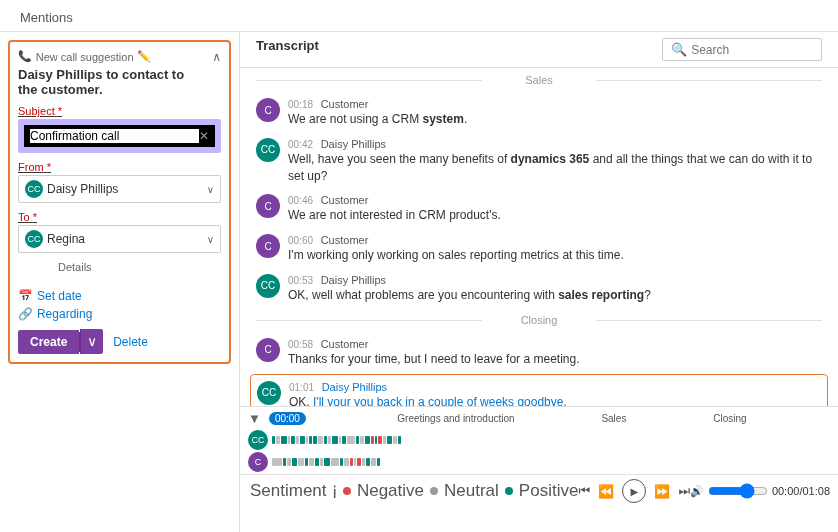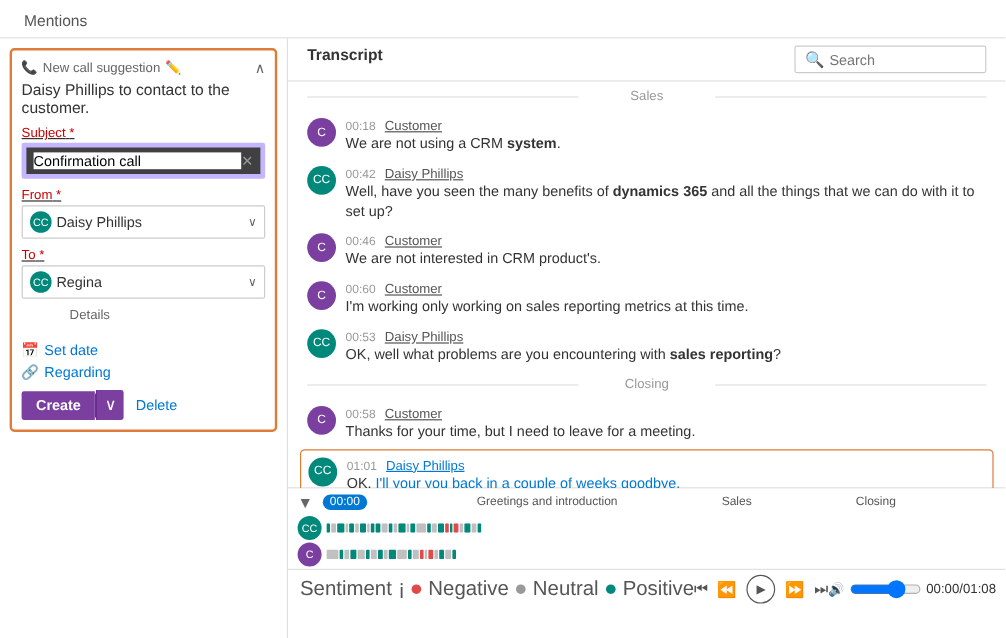--- a/index.html
+++ b/index.html
@@ -16,7 +16,7 @@
     .left-panel { width: 240px; border-right: 1px solid #e0e0e0; padding: 8px; overflow-y: auto; flex-shrink: 0; }
     .action-card { border: 2px solid #e07b39; border-radius: 4px; padding: 8px; position: relative; }
     .action-card-header { display: flex; align-items: center; gap: 4px; color: #666; font-size: 11px; margin-bottom: 4px; }
-    .action-card-title { font-size: 13px; font-weight: 400; color: #333; margin-bottom: 8px; padding-right: 20px; }
+    .action-card-title { font-size: 13px; font-weight: 700; color: #333; margin-bottom: 8px; padding-right: 20px; }
     .collapse-btn { position: absolute; top: 8px; right: 8px; cursor: pointer; color: #666; border: none; background: none; font-size: 12px; }
     .form-group { margin-bottom: 8px; }
     .form-label { font-size: 11px; color: #333; margin-bottom: 2px; text-decoration: underline; }

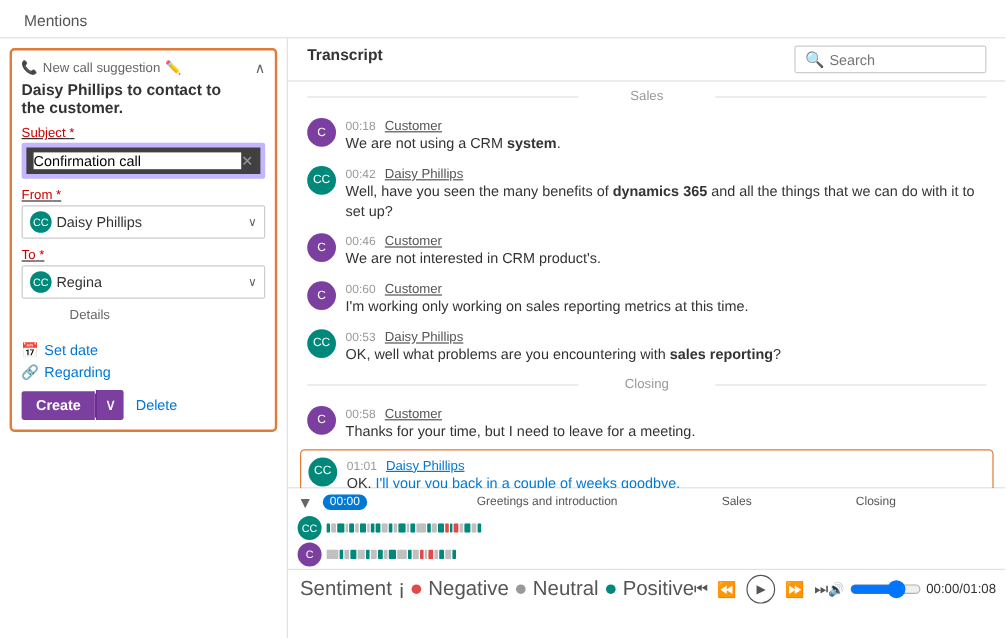--- a/index.html
+++ b/index.html
@@ -57,7 +57,7 @@
     .avatar-msg.purple { background: #7b3fa0; }
     .avatar-msg.teal { background: #00897b; }
     .msg-content { flex: 1; }
-    .msg-sender { font-size: 11px; color: #555; font-weight: 500; text-decoration: underline; }
+    .msg-sender { font-size: 11px; color: #555; font-weight: 500; }
     .msg-sender.highlighted-name { color: #0078d4; }
     .msg-time { font-size: 10px; color: #999; margin-right: 4px; }
     .msg-text { font-size: 12px; color: #333; line-height: 1.4; }

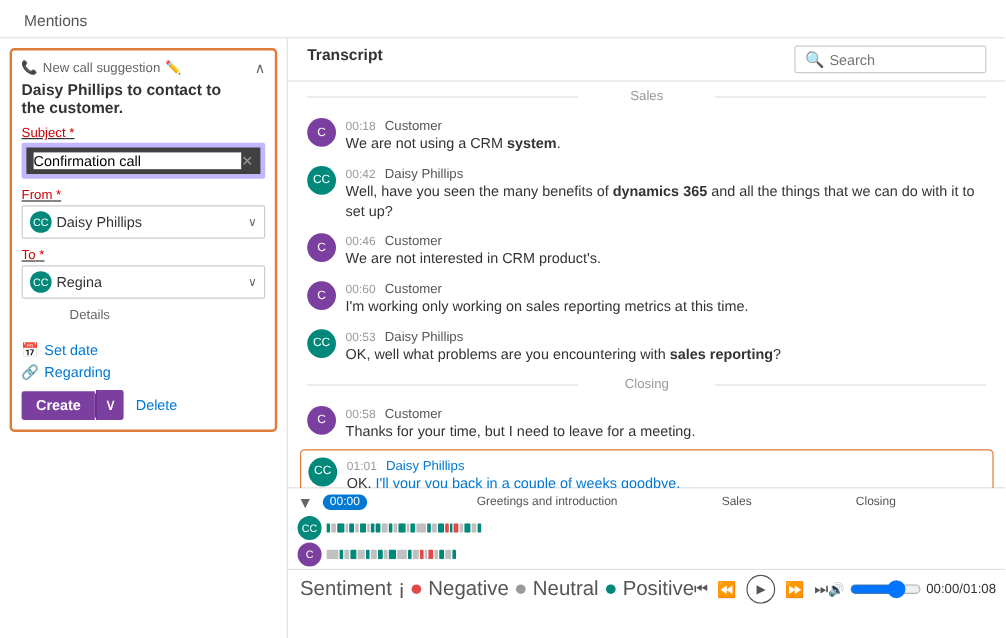--- a/index.html
+++ b/index.html
@@ -21,7 +21,7 @@
     .form-group { margin-bottom: 8px; }
     .form-label { font-size: 11px; color: #333; margin-bottom: 2px; text-decoration: underline; }
     .form-label span { color: #c00; }
-    .form-input { width: 100%; border: 4px solid #c4b5fd; border-radius: 2px; padding: 4px 6px; font-size: 12px; display: flex; align-items: center; justify-content: space-between; background: #404040; }
+    .form-input { width: 100%; border: 6px solid #c4b5fd; border-radius: 2px; padding: 4px 6px; font-size: 12px; display: flex; align-items: center; justify-content: space-between; background: #000000; }
     .form-input input { border: none; outline: none; width: 100%; font-size: 12px; }
     .form-input-clear { color: #999; cursor: pointer; font-size: 12px; }
     .form-select { width: 100%; border: 1px solid #ccc; border-radius: 2px; padding: 4px 6px; font-size: 12px; display: flex; align-items: center; justify-content: space-between; background: #fff; cursor: pointer; }

